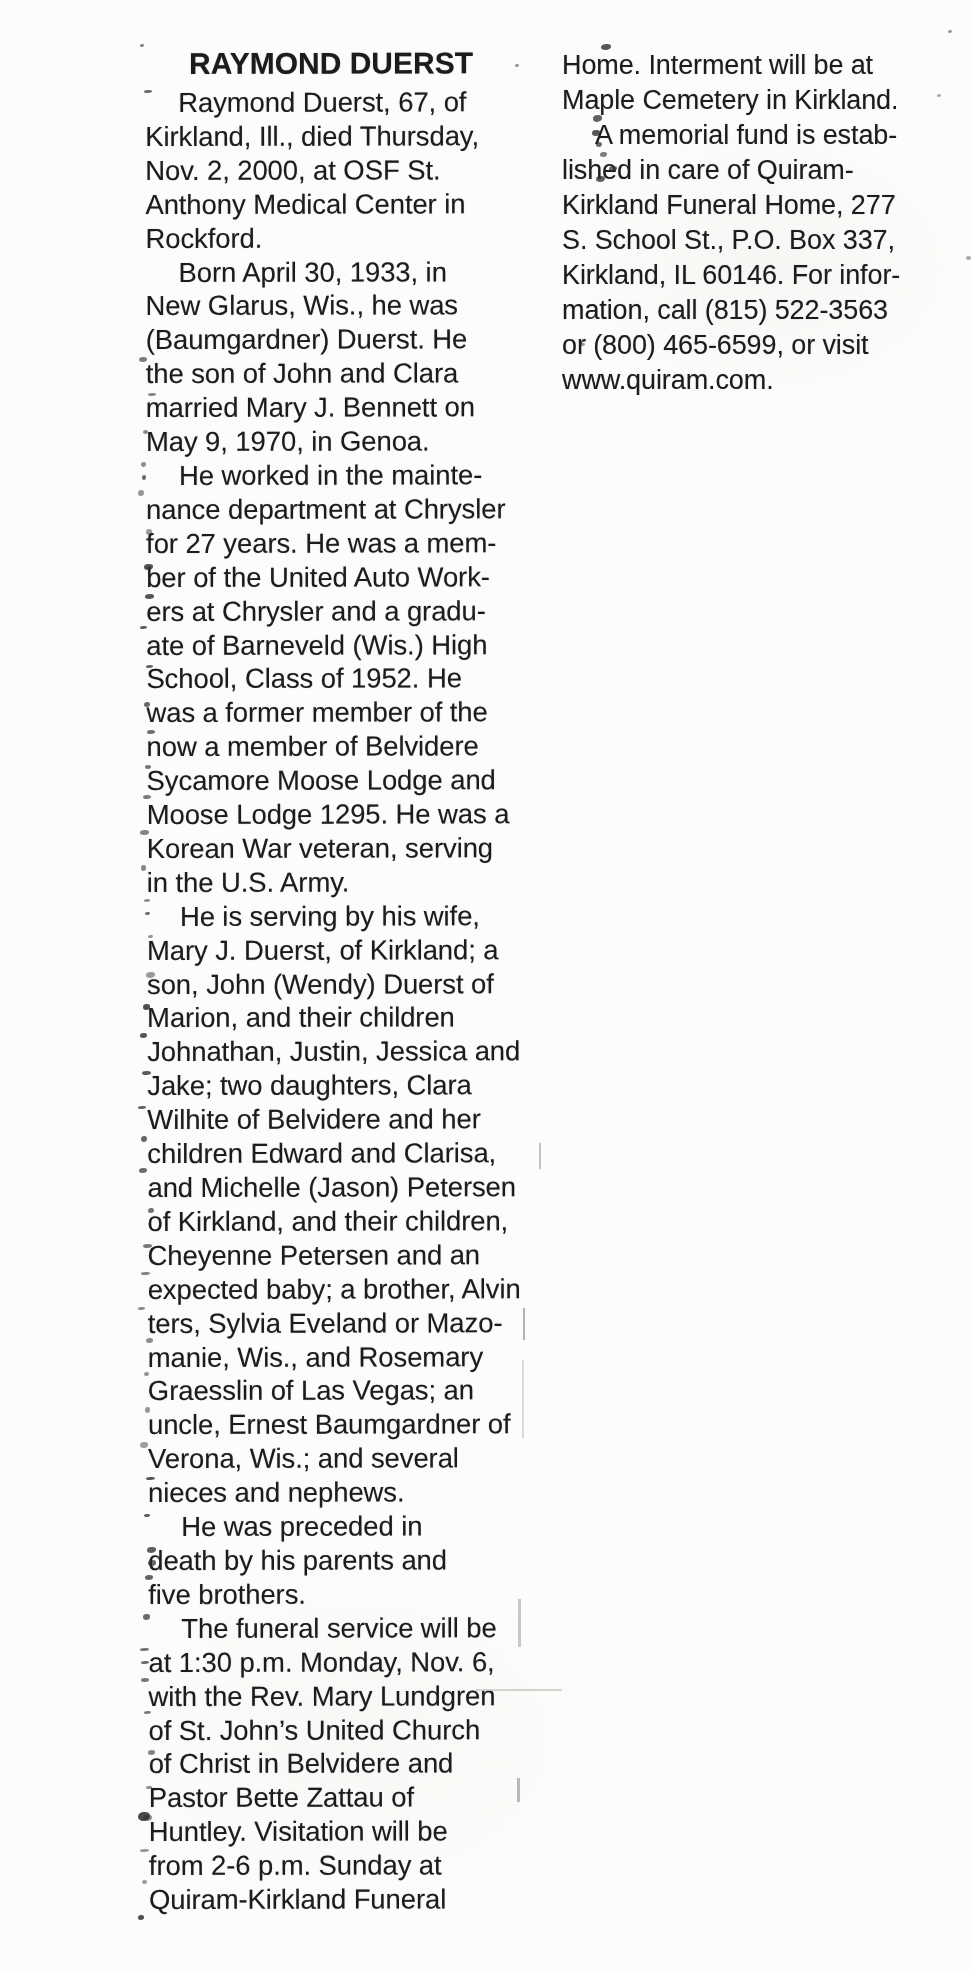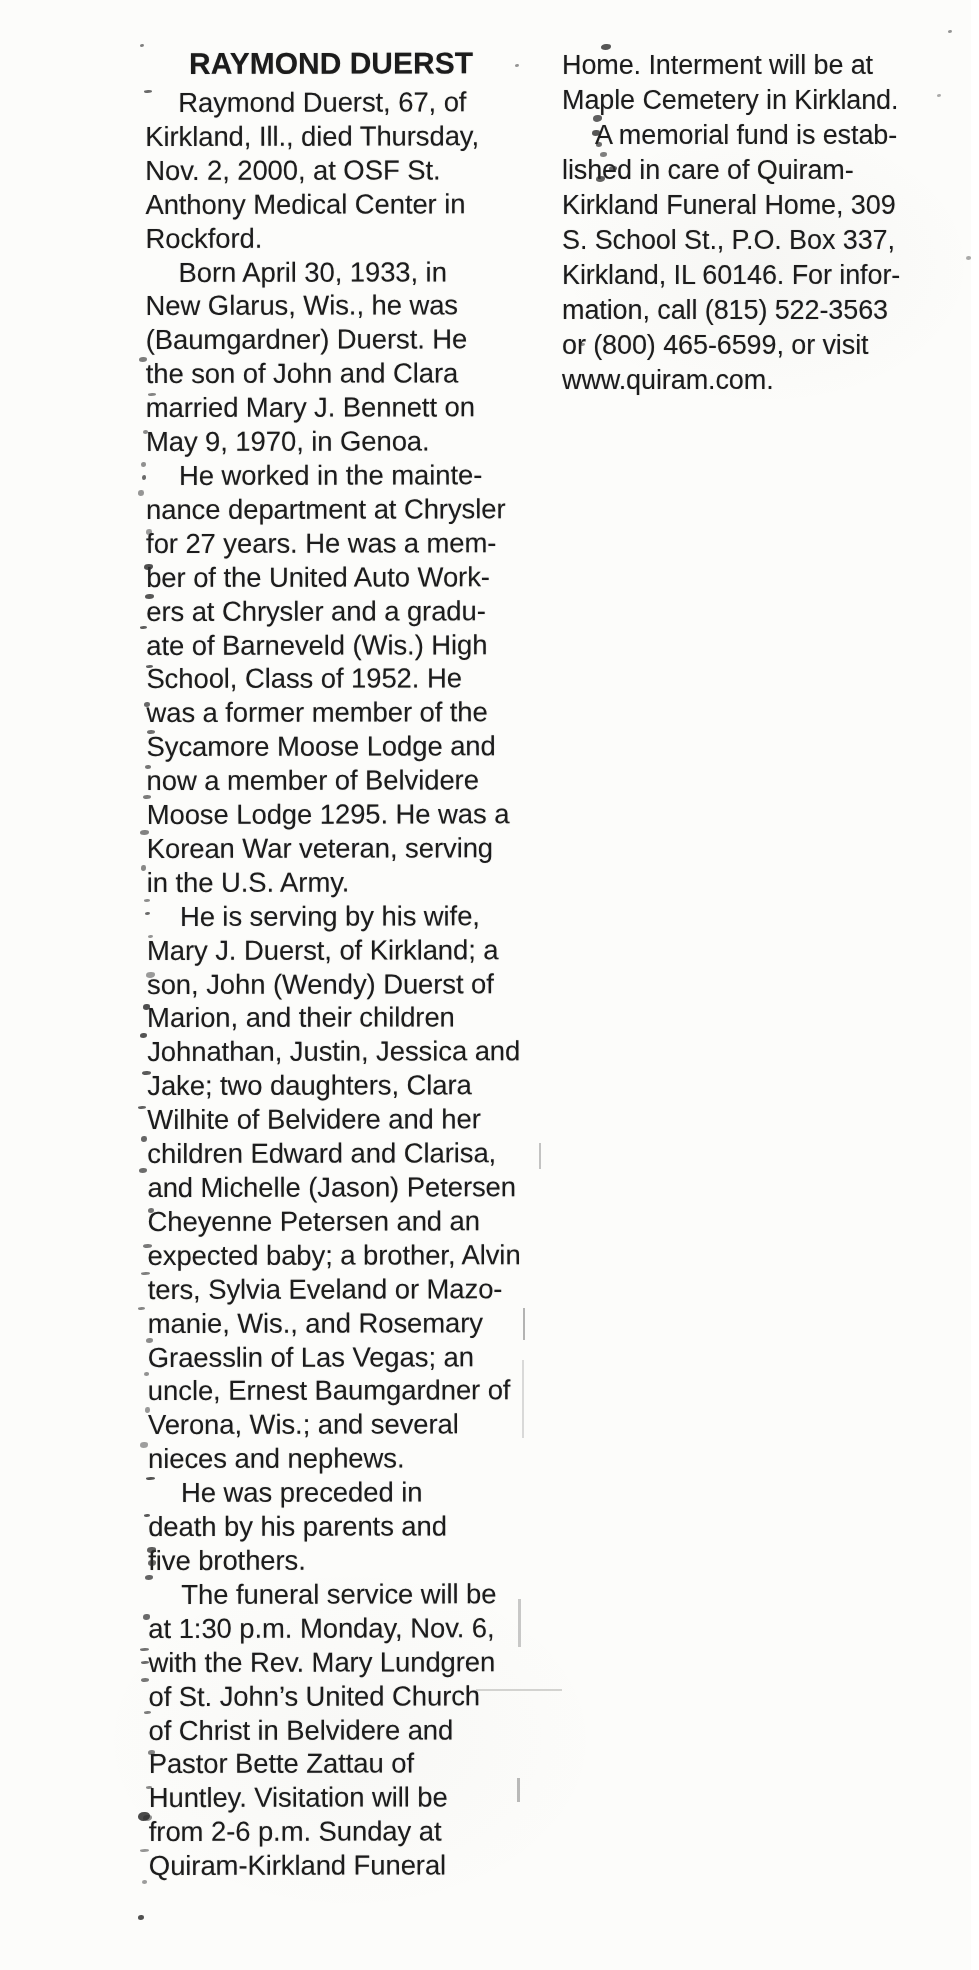--- a/index.html
+++ b/index.html
@@ -129,7 +129,7 @@
         <div class="para">
           <div class="line first">A memorial fund is estab-</div>
           <div class="line">lished in care of Quiram-</div>
-          <div class="line">Kirkland Funeral Home, 309</div>
+          <div class="line">Kirkland Funeral Home, 277</div>
           <div class="line">S. School St., P.O. Box 337,</div>
           <div class="line">Kirkland, IL 60146. For infor-</div>
           <div class="line">mation, call (815) 522-3563</div>

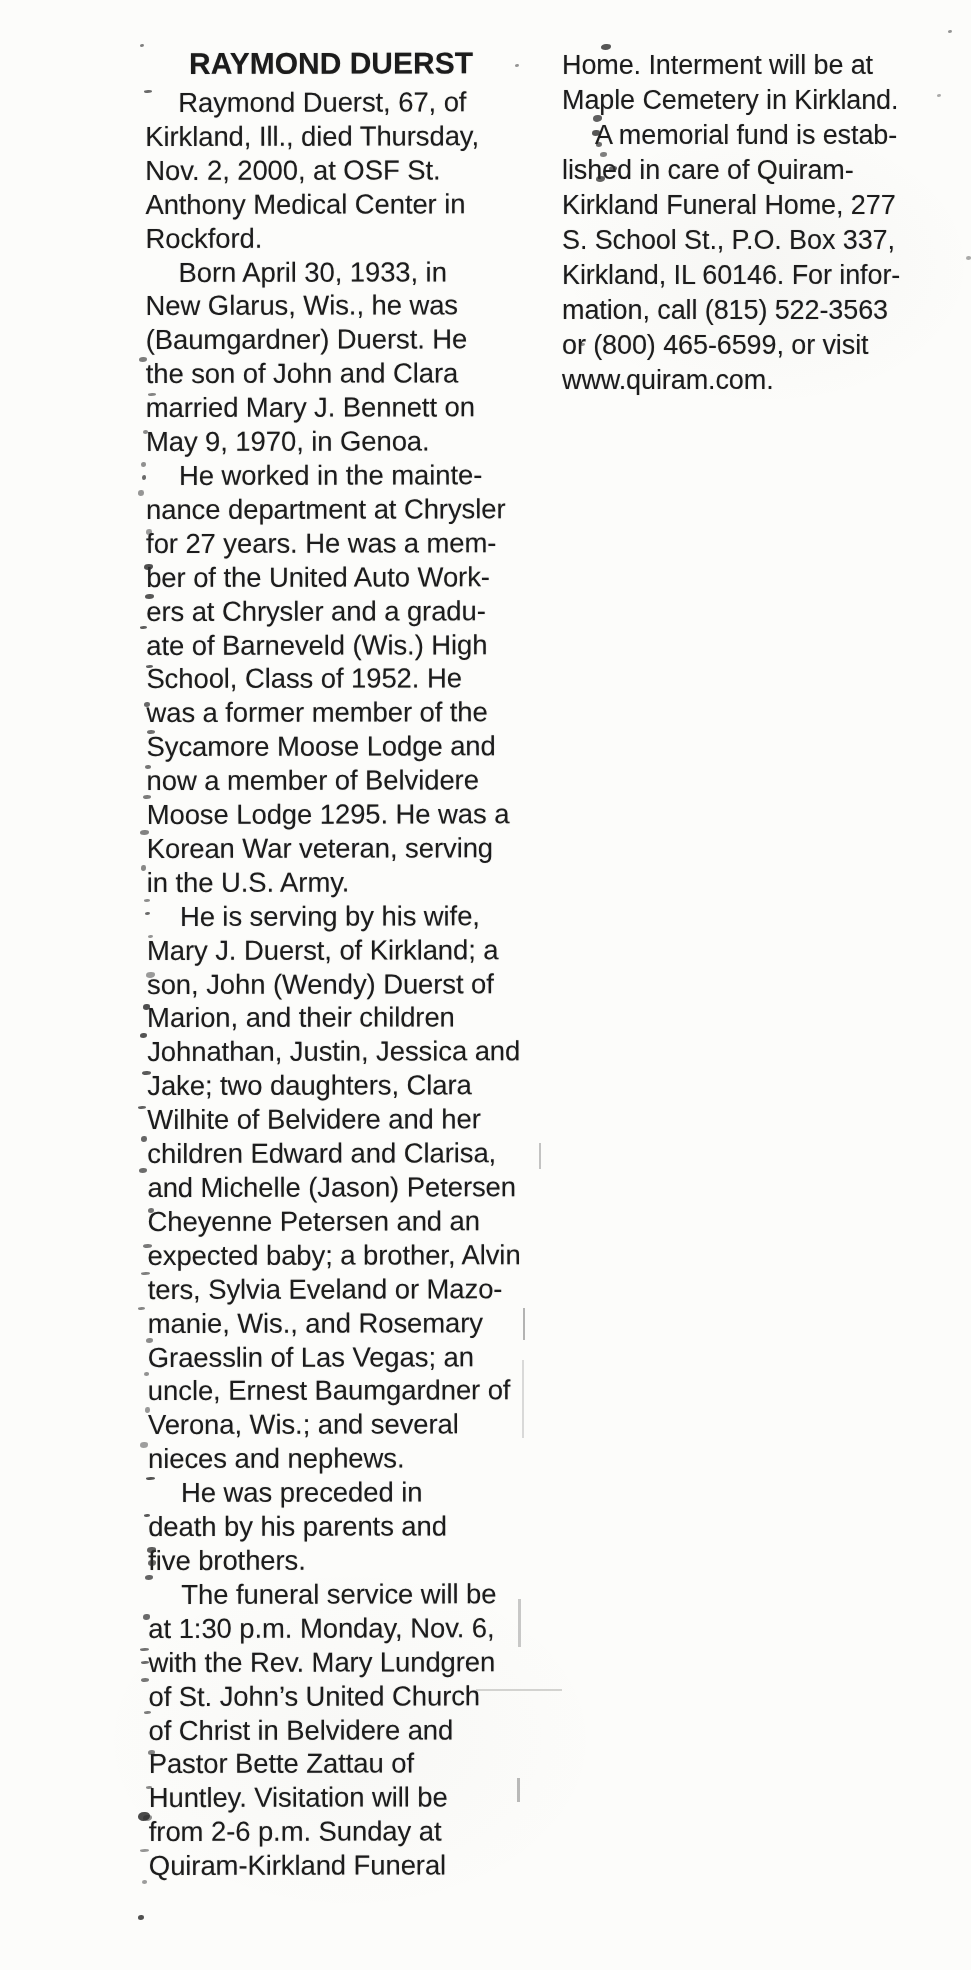--- a/index.html
+++ b/index.html
@@ -76,8 +76,8 @@
           <div class="line">ate of Barneveld (Wis.) High</div>
           <div class="line">School, Class of 1952. He</div>
           <div class="line">was a former member of the</div>
+          <div class="line">now a member of Belvidere</div>
           <div class="line">Sycamore Moose Lodge and</div>
-          <div class="line">now a member of Belvidere</div>
           <div class="line">Moose Lodge 1295. He was a</div>
           <div class="line">Korean War veteran, serving</div>
           <div class="line">in the U.S. Army.</div>

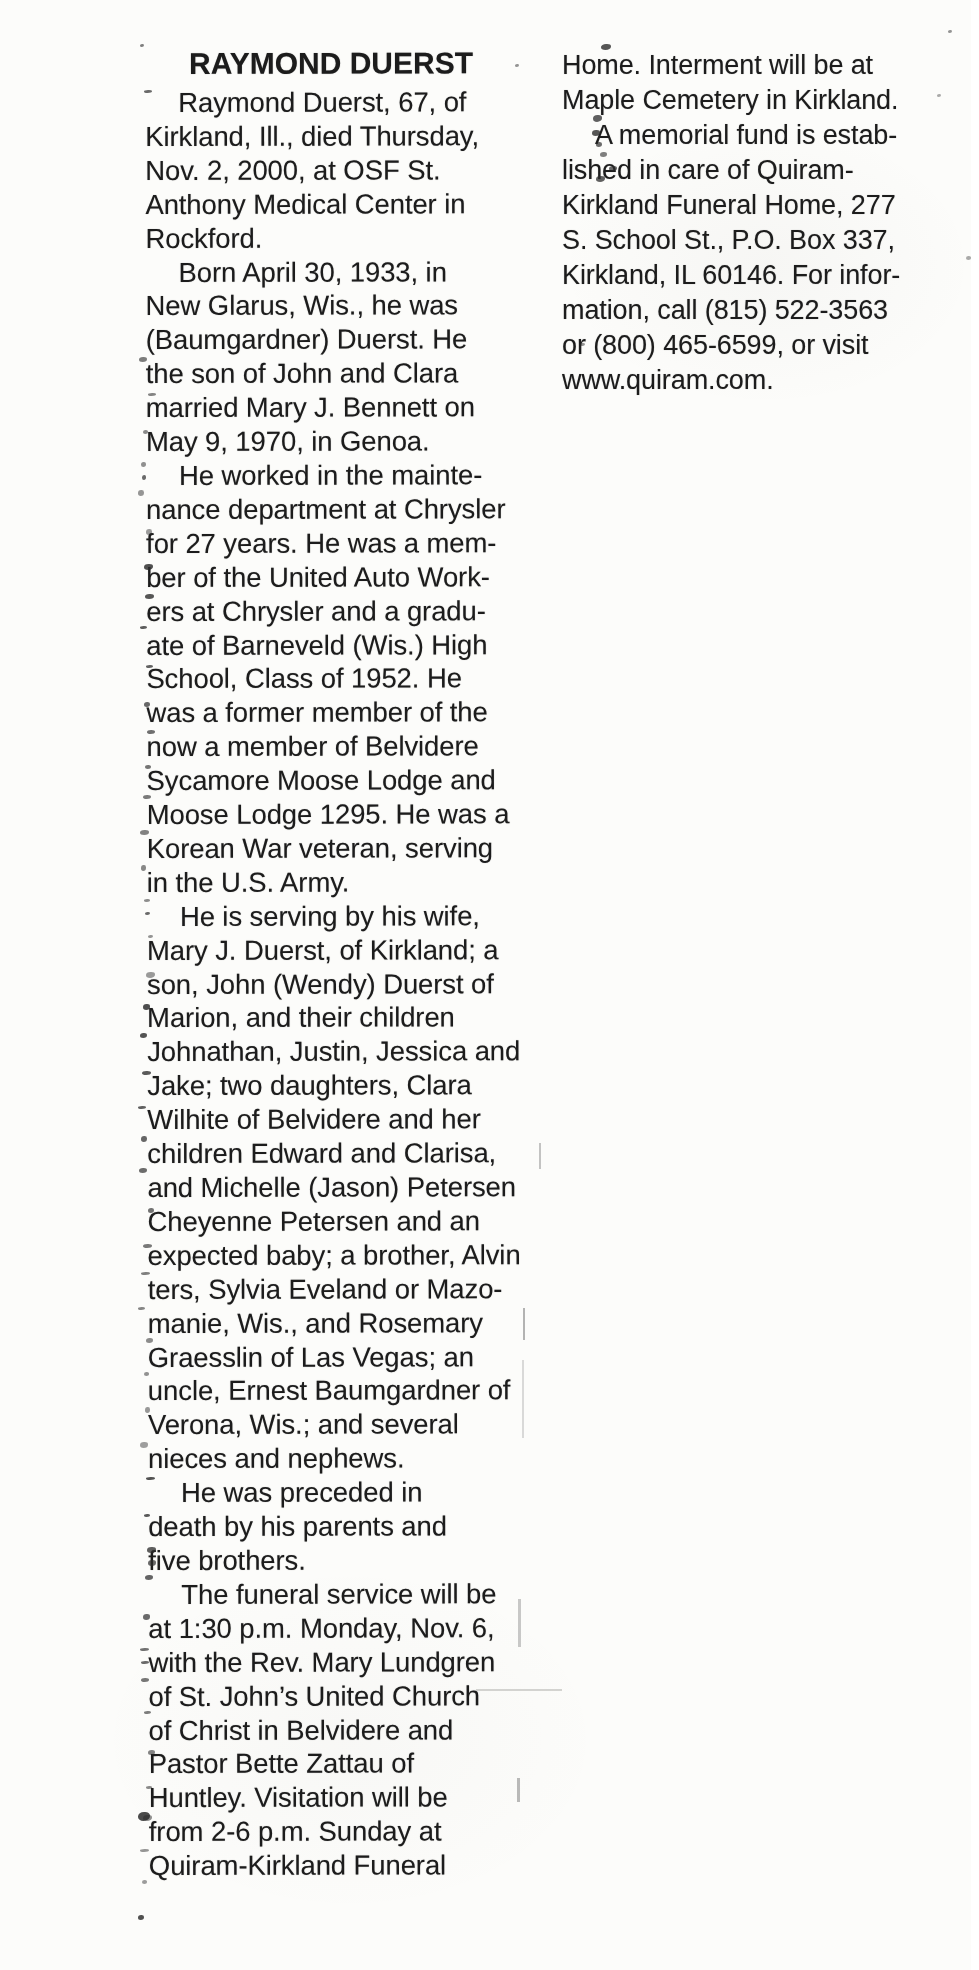--- a/index.html
+++ b/index.html
@@ -92,6 +92,7 @@
           <div class="line">Wilhite of Belvidere and her</div>
           <div class="line">children Edward and Clarisa,</div>
           <div class="line">and Michelle (Jason) Petersen</div>
+          <div class="line">of Kirkland, and their children,</div>
           <div class="line">Cheyenne Petersen and an</div>
           <div class="line">expected baby; a brother, Alvin</div>
           <div class="line">ters, Sylvia Eveland or Mazo-</div>

